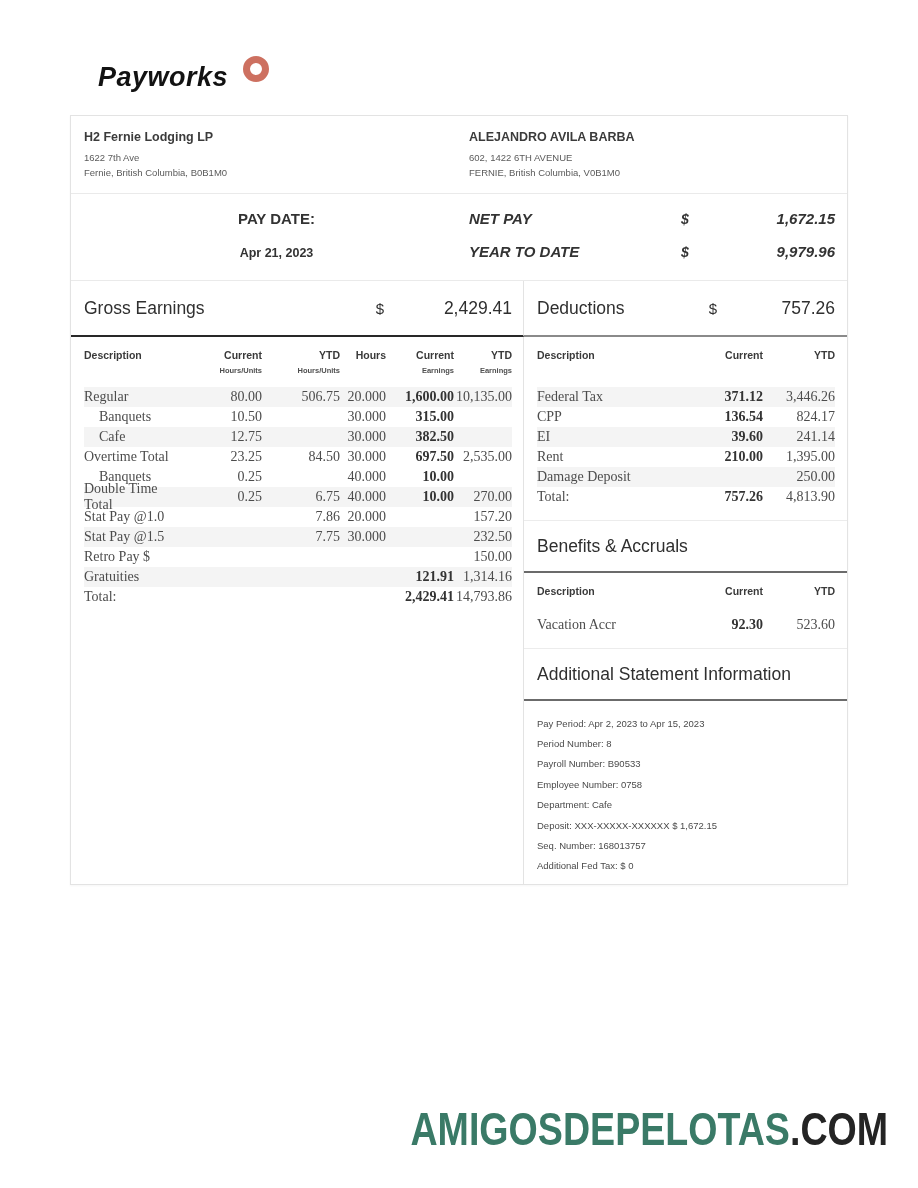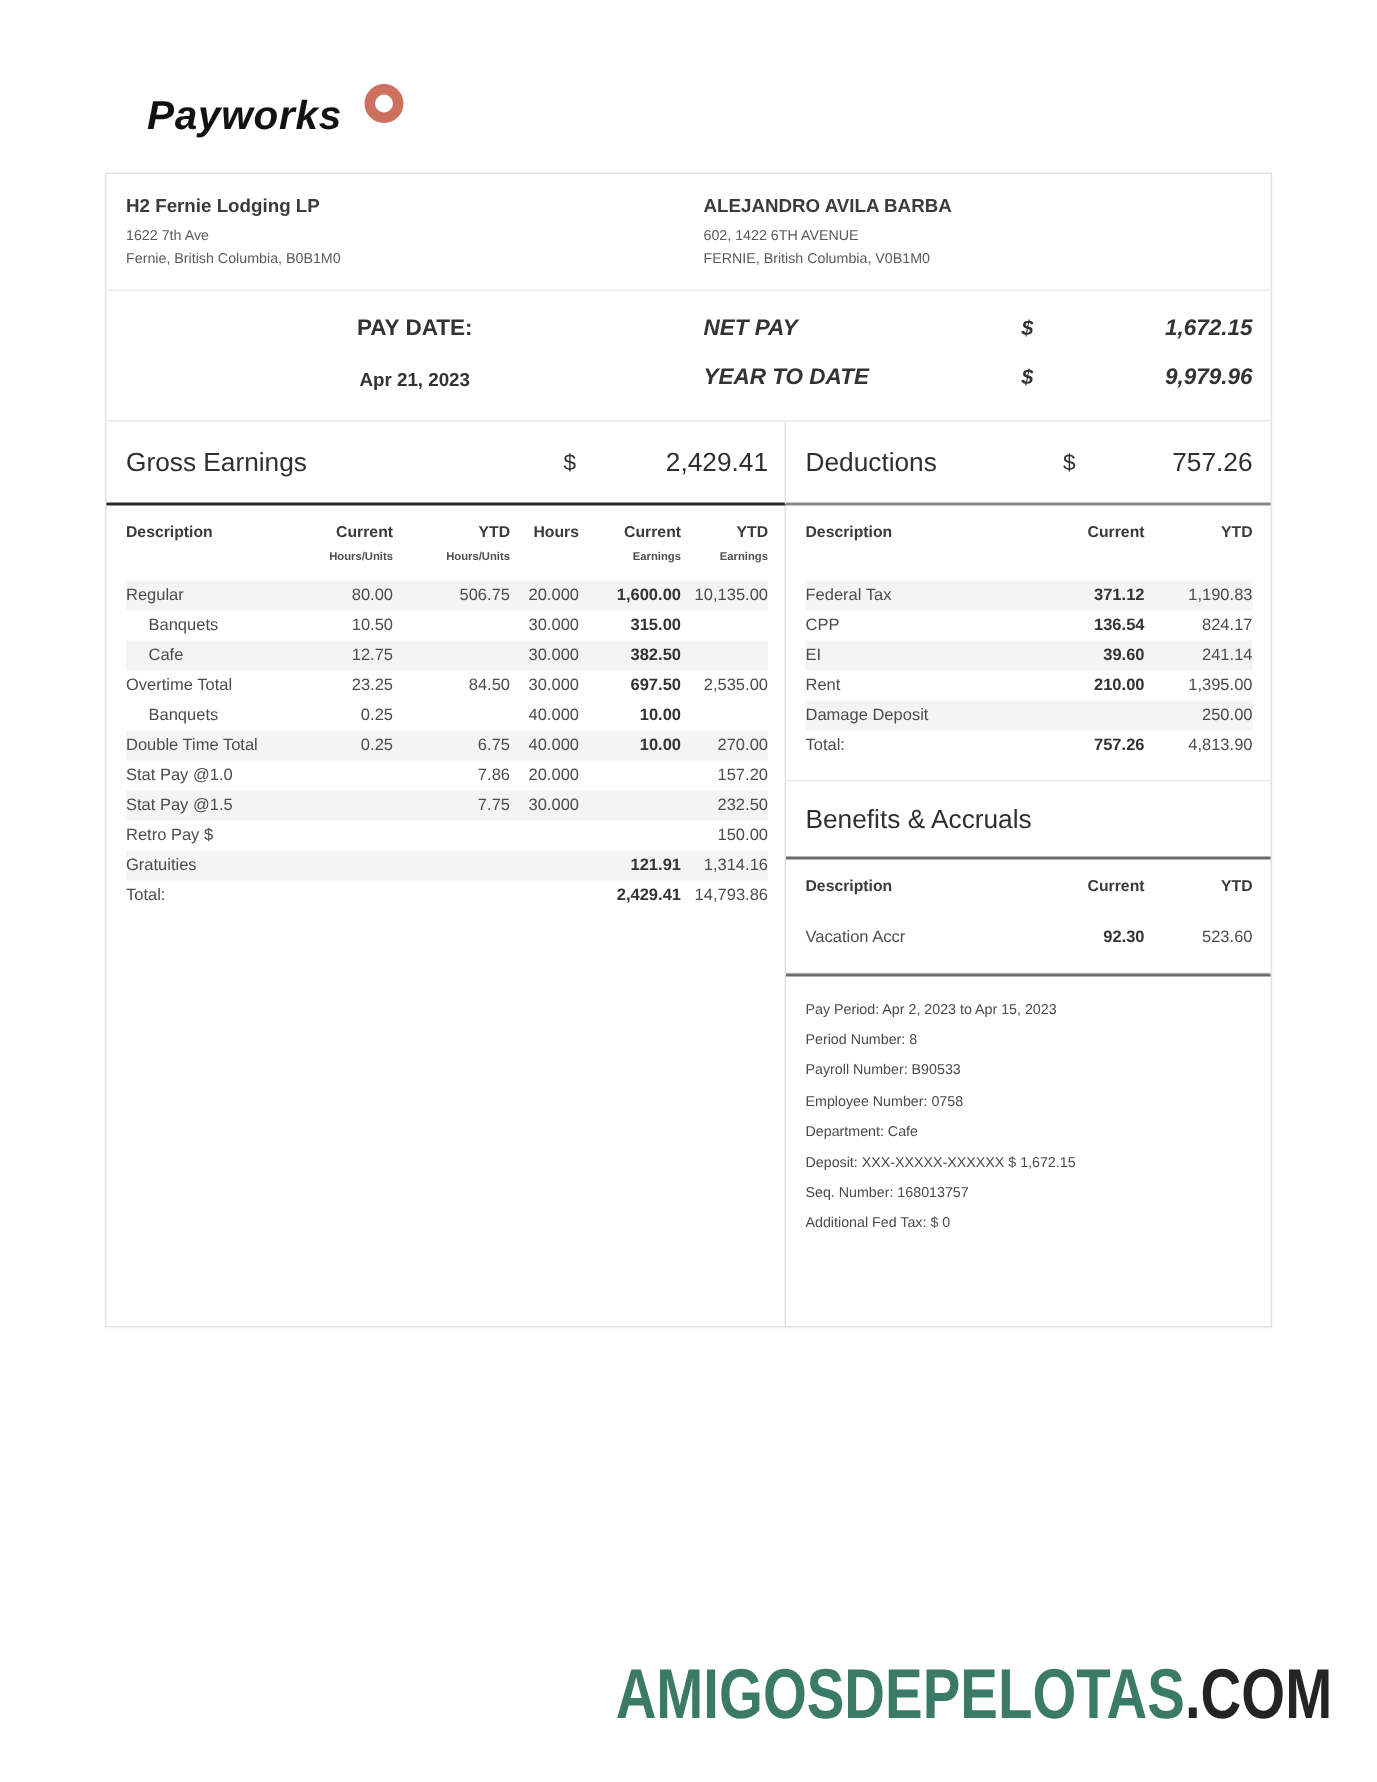--- a/index.html
+++ b/index.html
@@ -68,7 +68,7 @@
   .hsub { font-size:7.5px; font-weight:bold; color:#4e4e4e; margin-top:5px; }
 
   
-  .trow { display:flex; align-items:center; height:20px; font-size:11px; color:#4c4c4c; }
+  .trow { display:flex; align-items:center; height:20px; font-size:14px; color:#4c4c4c;font-family:Liberation Serif, serif; }
   .trow.shaded { background:#f4f4f4; }
   .trow .desc { flex:1; text-align:left; }
   .trow.indent .desc { padding-left:15px; }

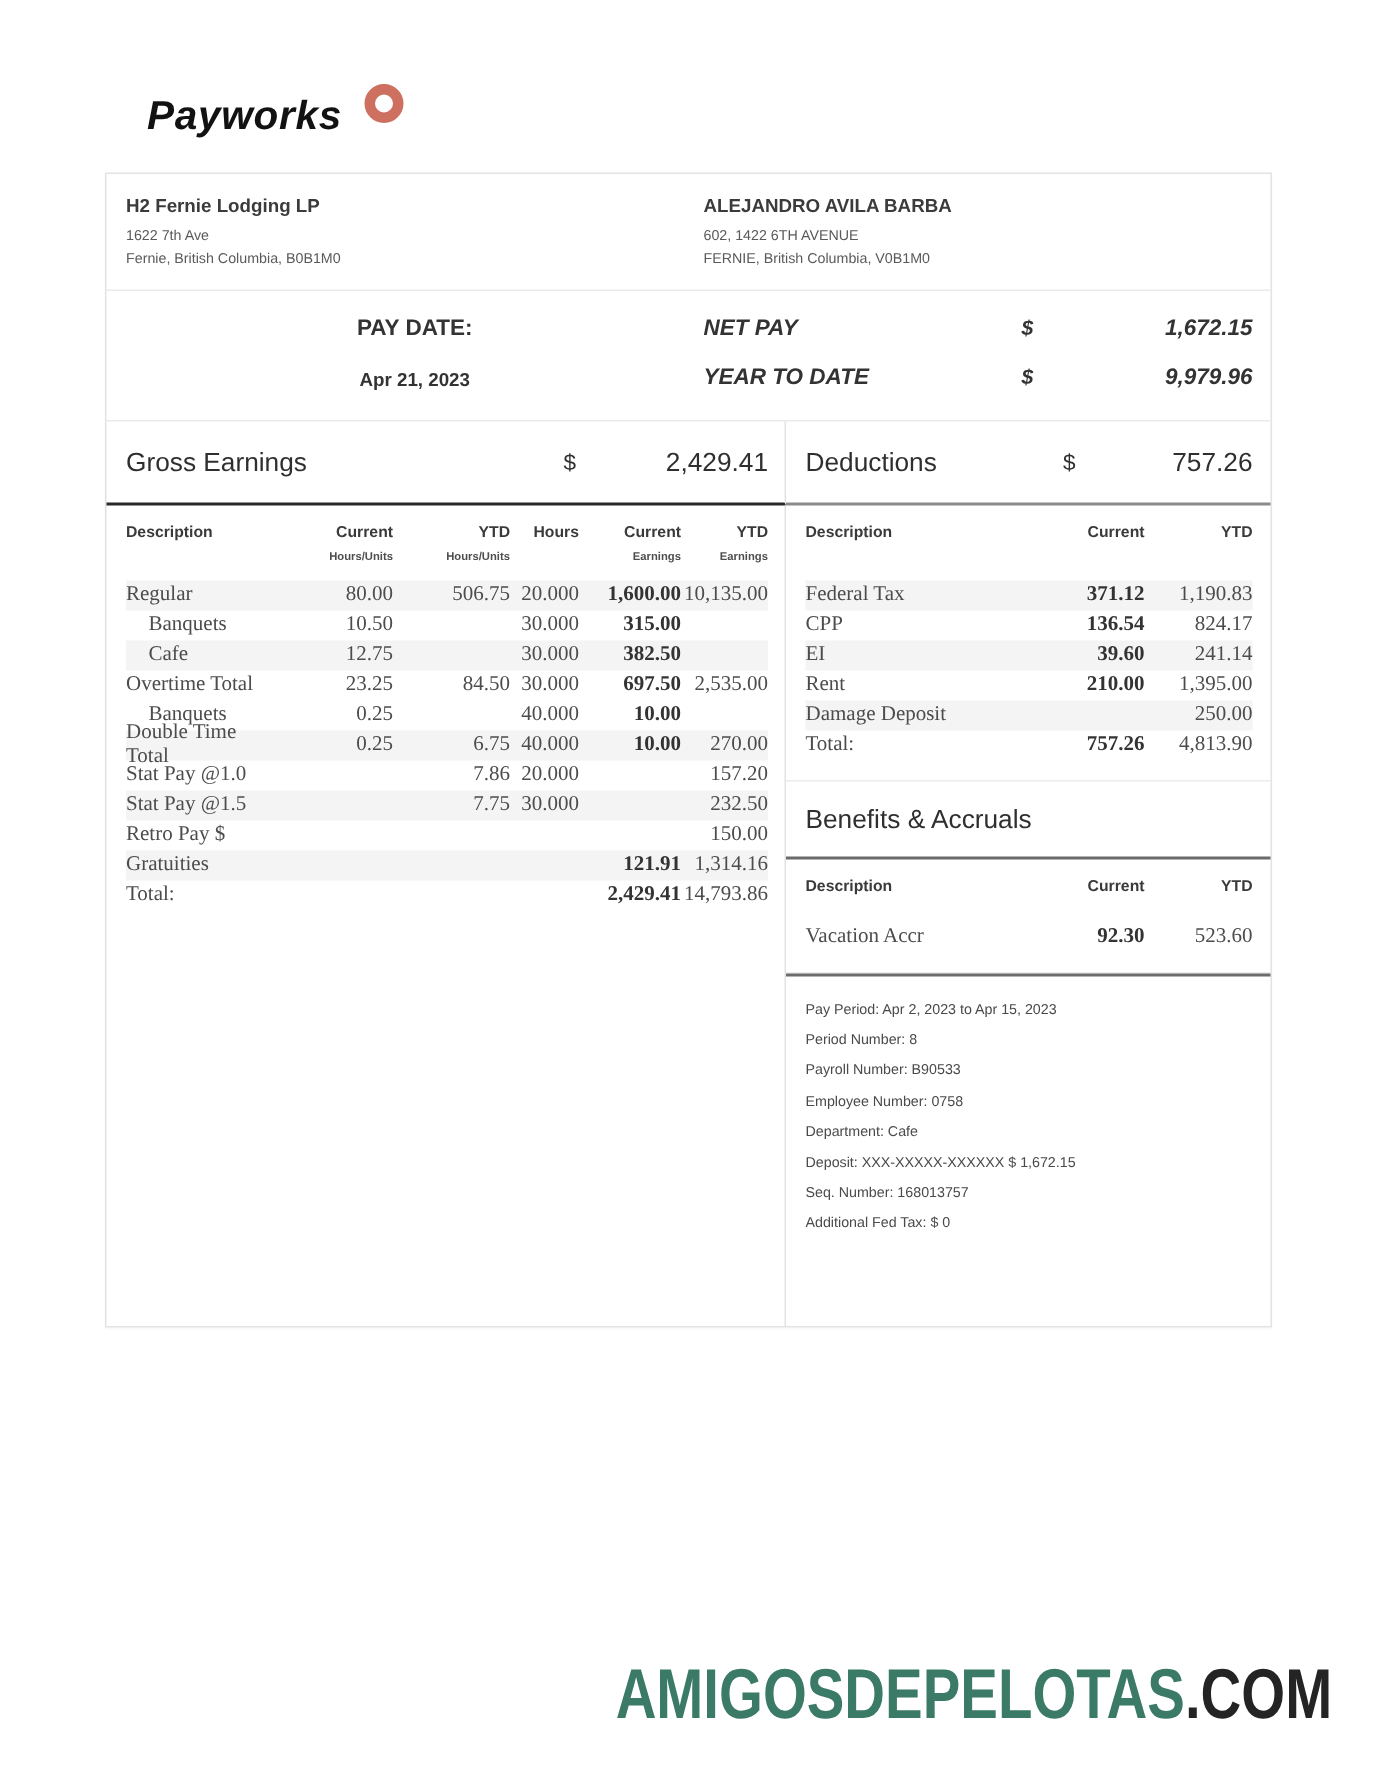--- a/index.html
+++ b/index.html
@@ -289,7 +289,7 @@
             <div class="trow shaded">
               <div class="desc">Federal Tax</div>
               <div class="cell dc1 boldcell">371.12</div>
-              <div class="cell dc2">1,190.83</div>
+              <div class="cell dc2">3,446.26</div>
             </div>
             <div class="trow">
               <div class="desc">CPP</div>

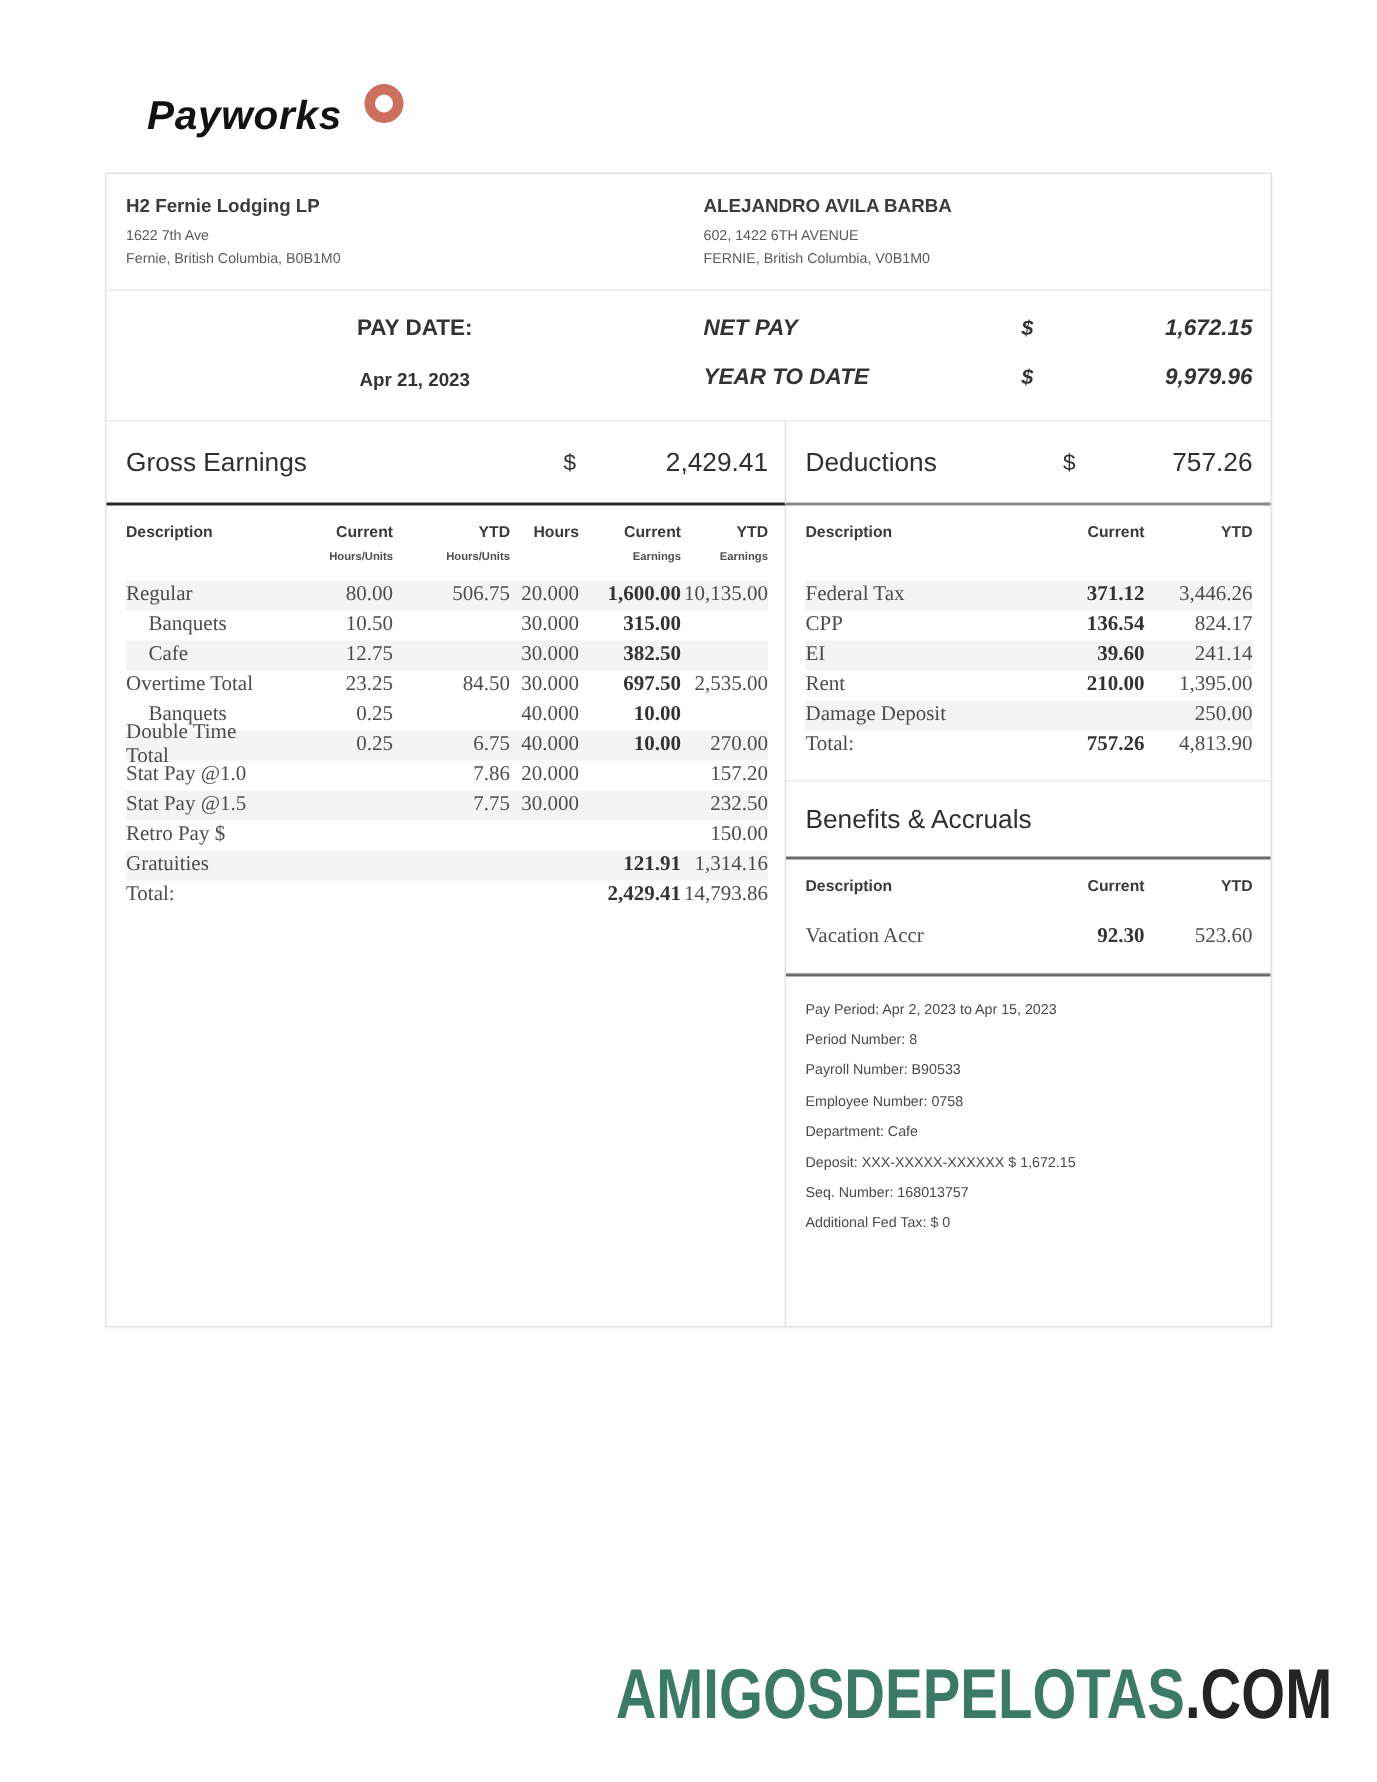--- a/index.html
+++ b/index.html
@@ -345,6 +345,7 @@
       </div>
 
       <div class="sect-divider"></div>
+      <div class="sect-heading">Additional Statement Information</div>
       <div class="thick-line"></div>
 
       <div class="info-lines">

